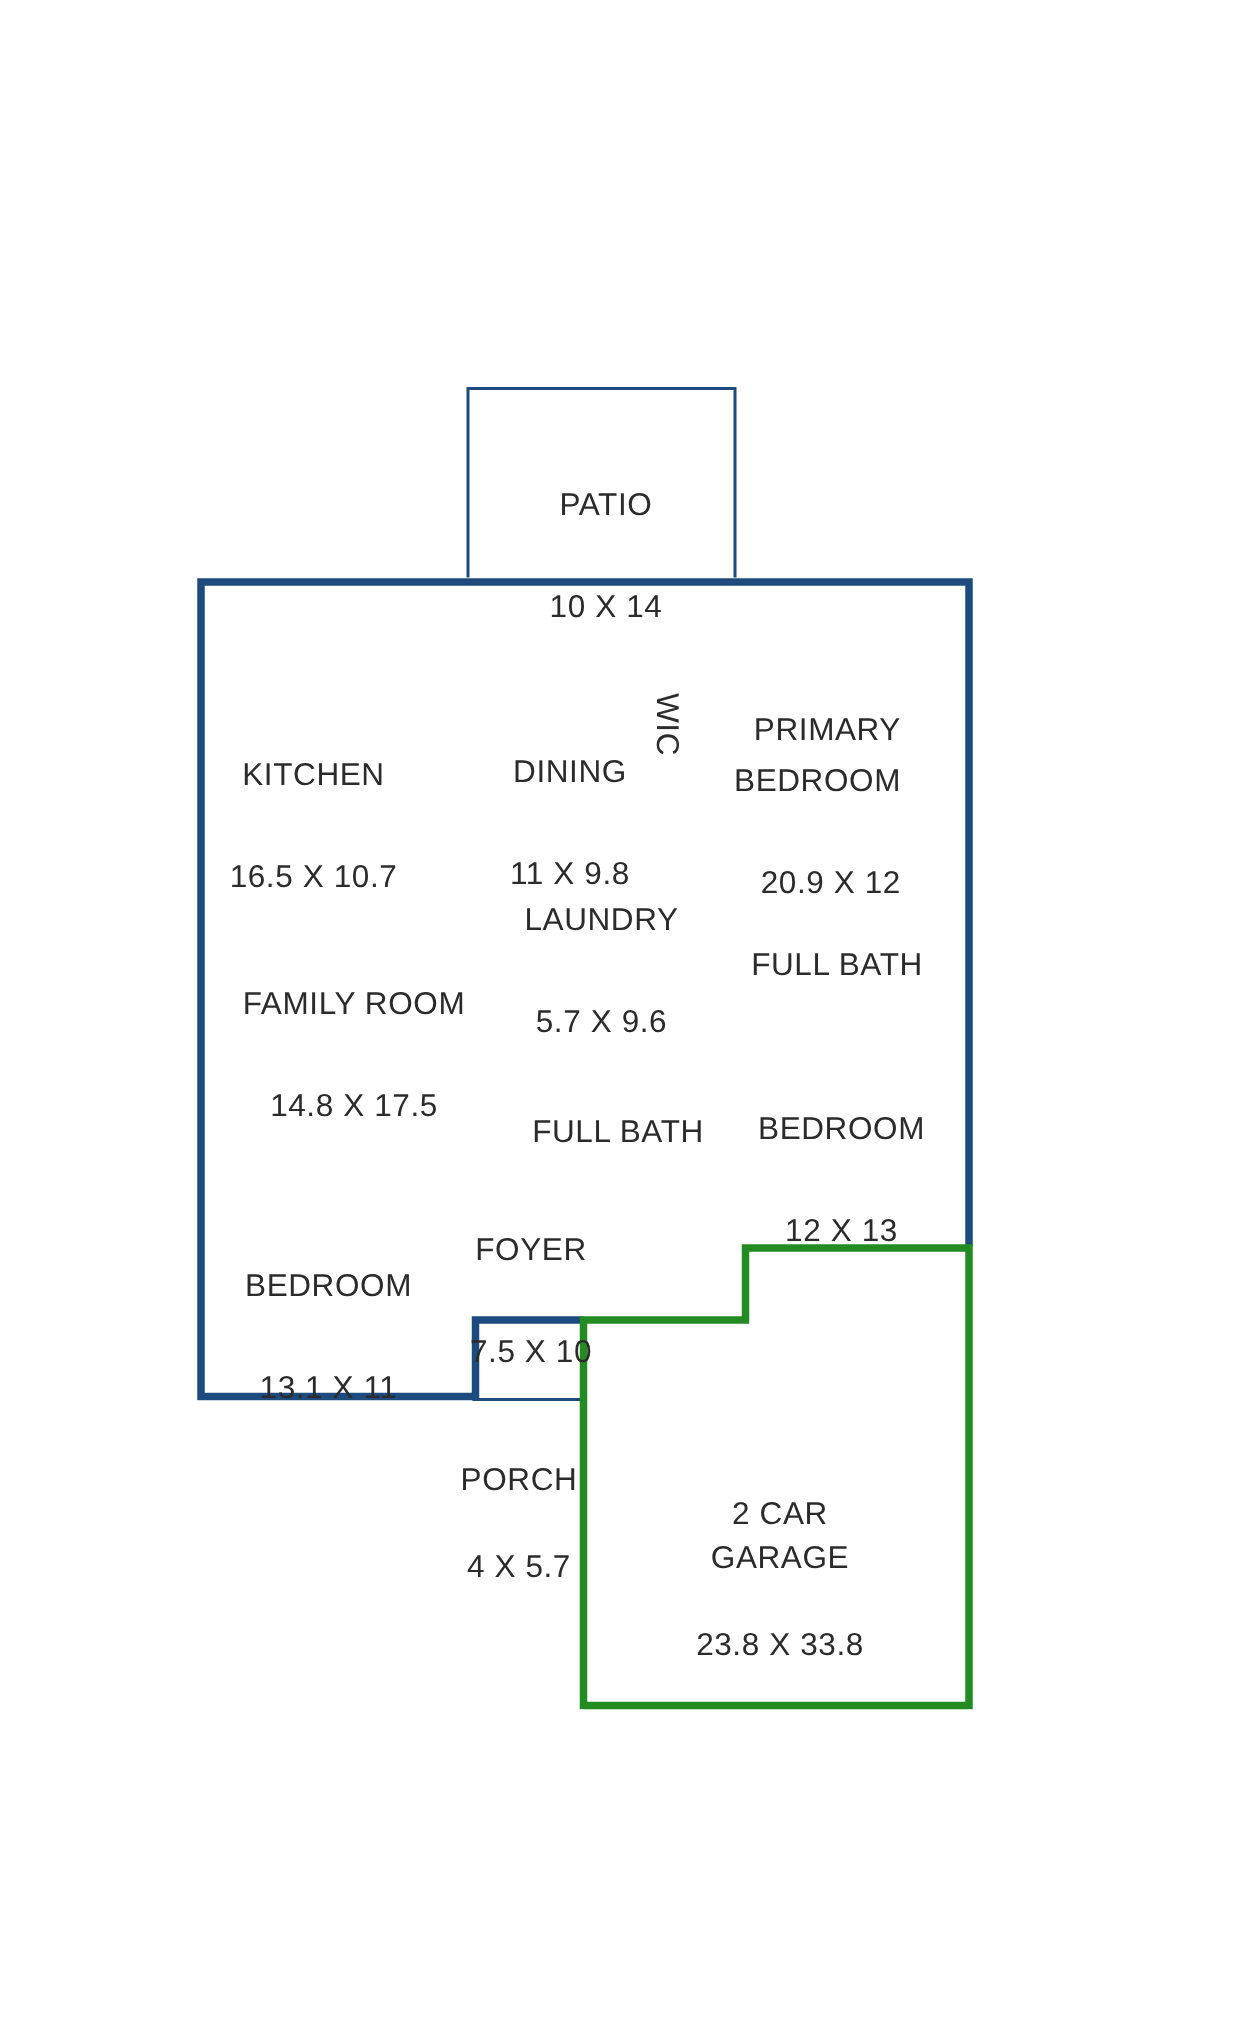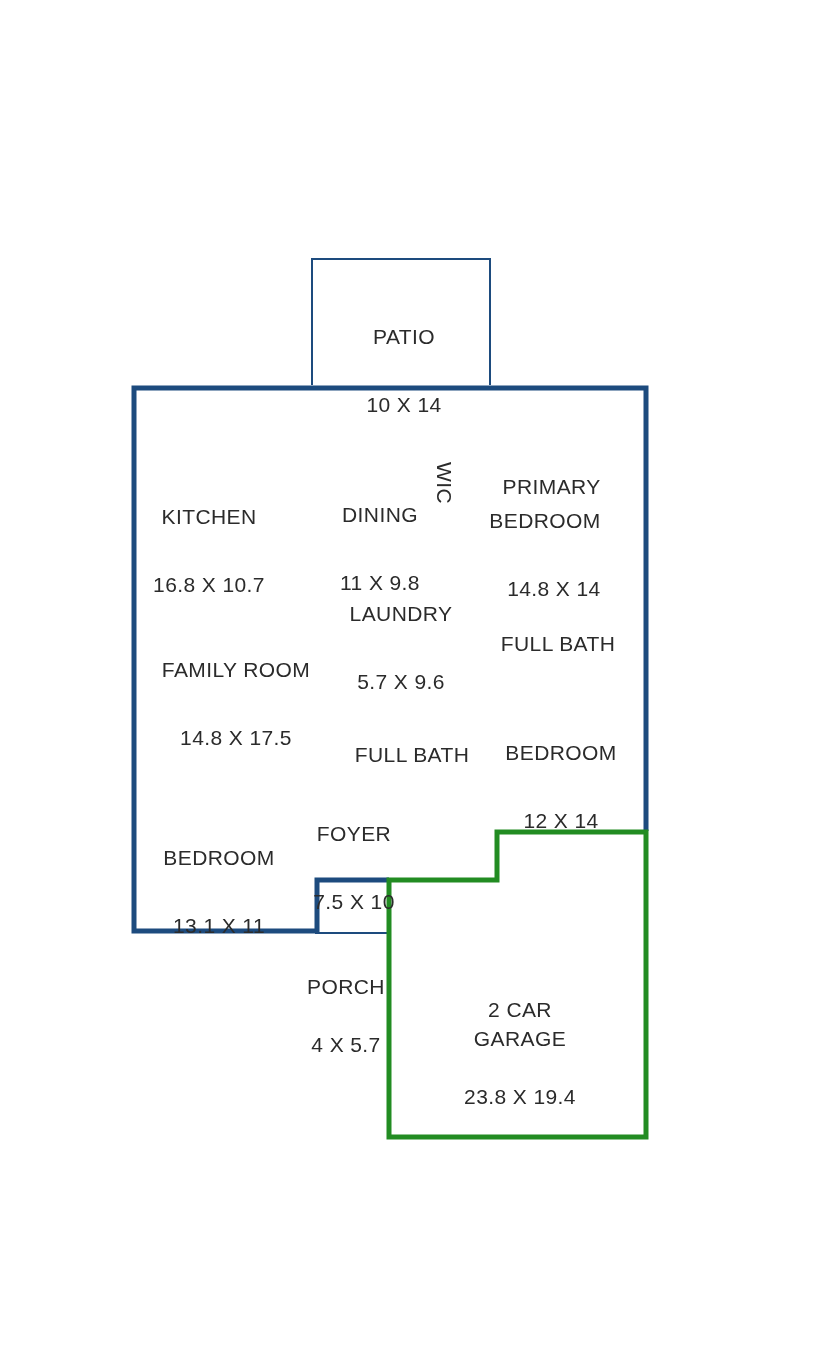--- a/index.html
+++ b/index.html
@@ -63,7 +63,7 @@
 
   <div class="room" style="left:209px; top:466px;">
     <span class="name">KITCHEN</span>
-    <span class="dims">16.8 X 10.7</span>
+    <span class="dims">16.5 X 10.7</span>
   </div>
 
   <div class="room" style="left:356px; top:464px;margin-left:24px;">

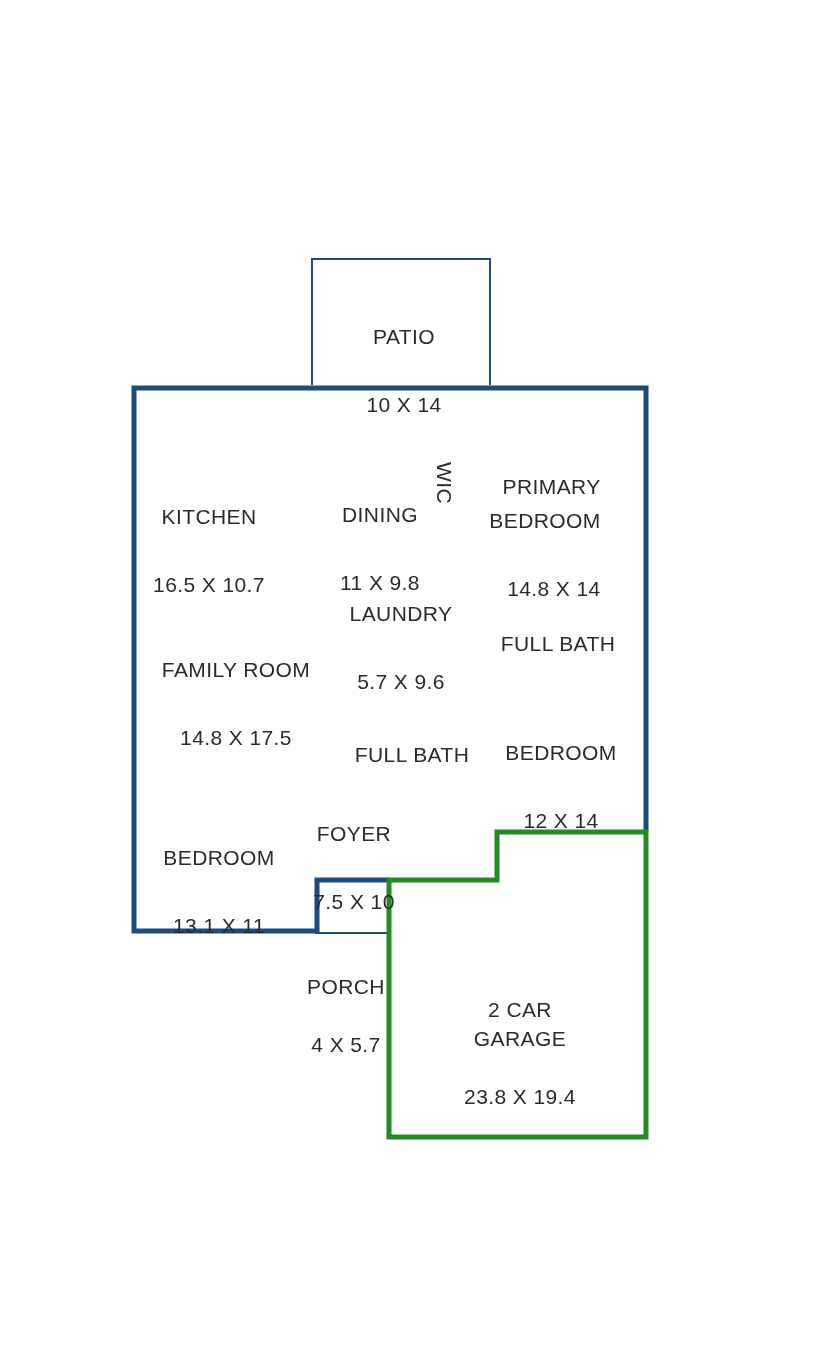--- a/index.html
+++ b/index.html
@@ -78,7 +78,7 @@
   <div class="room" style="left:545px; top:436px;text-align:right;">
     <span class="name">PRIMARY
 BEDROOM</span>
-    <span class="dims">14.8 X 14</span>
+    <span class="dims">20.9 X 12</span>
   </div>
 
   <div class="room" style="left:401px; top:563px;">

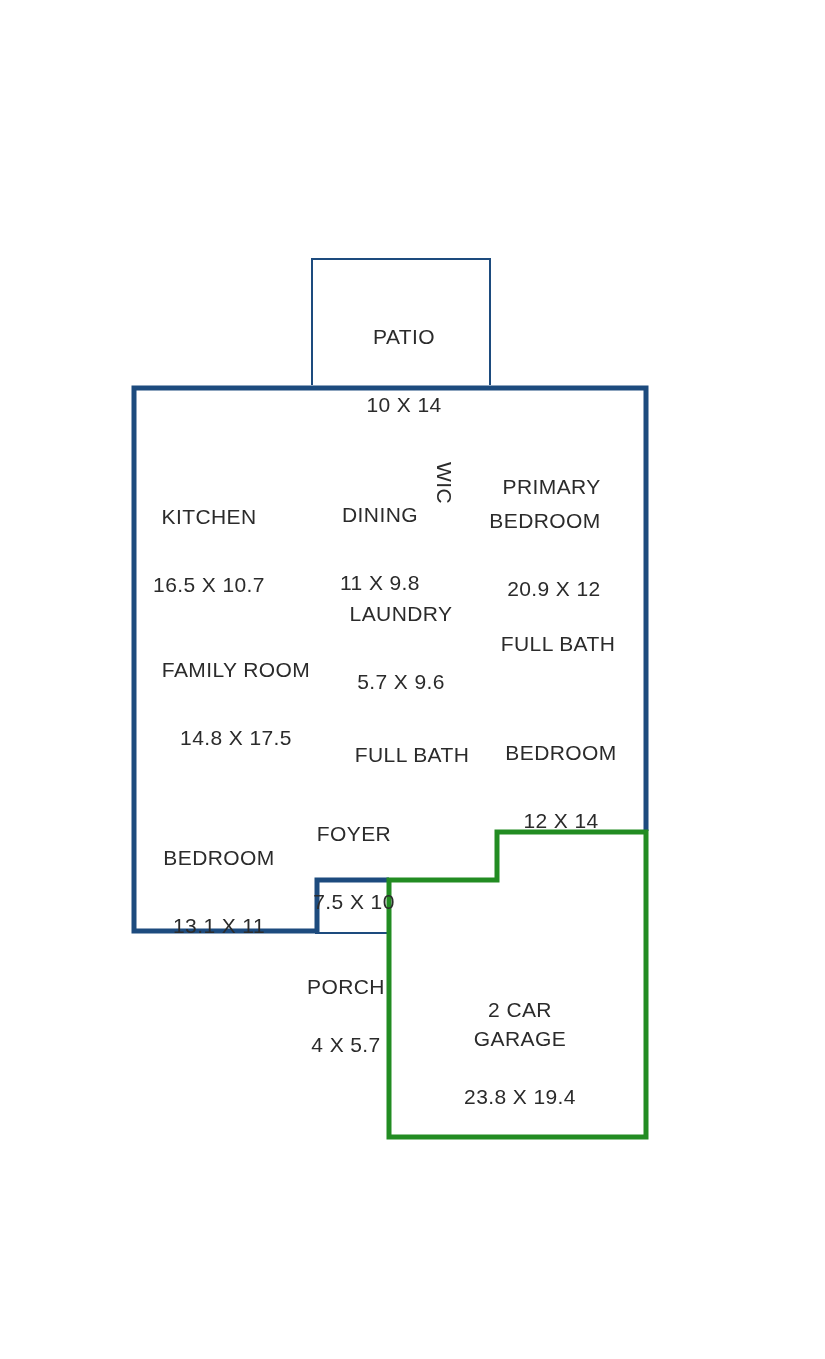--- a/index.html
+++ b/index.html
@@ -101,7 +101,7 @@
 
   <div class="room" style="left:561px; top:702px;">
     <span class="name">BEDROOM</span>
-    <span class="dims">12 X 14</span>
+    <span class="dims">12 X 13</span>
   </div>
 
   <div class="room" style="left:354px; top:783px;">

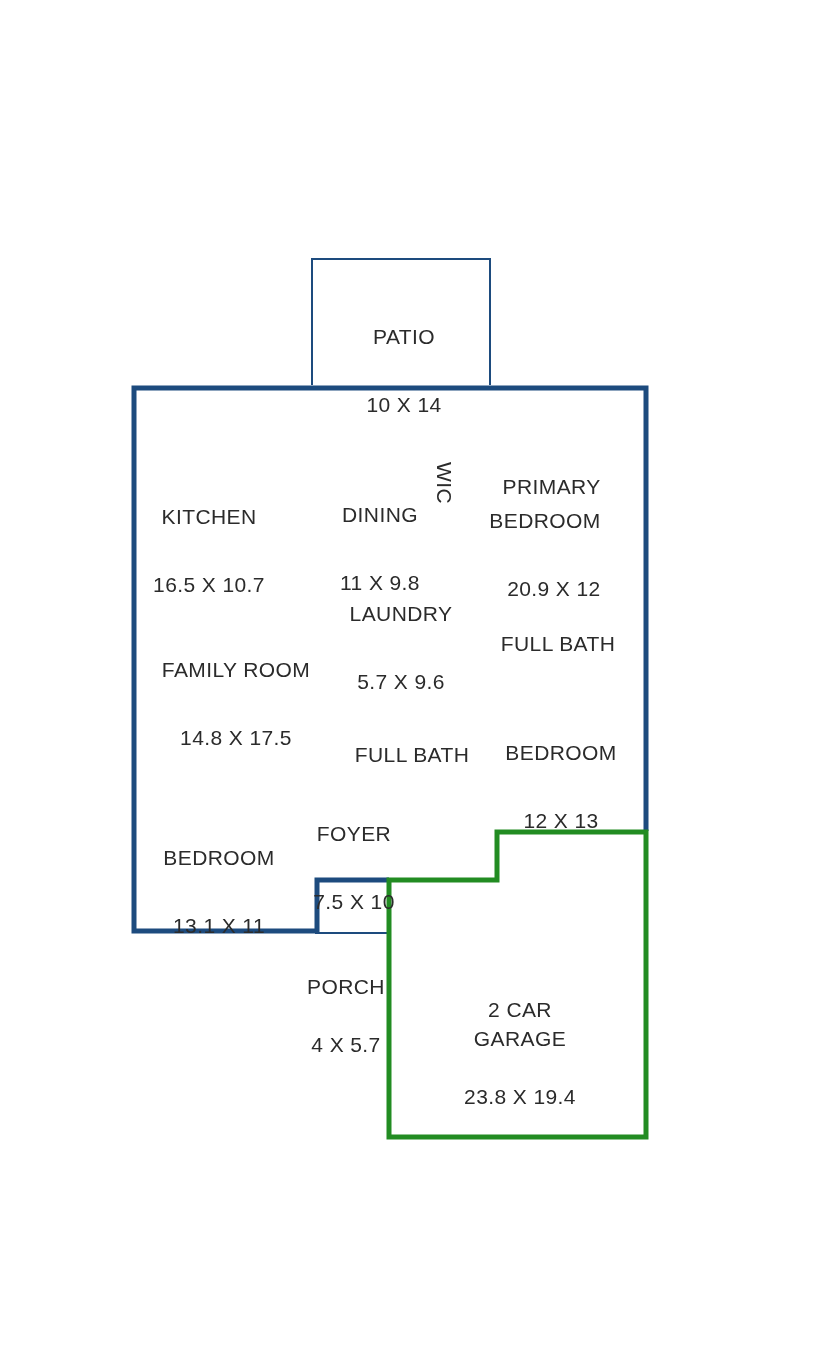--- a/index.html
+++ b/index.html
@@ -122,7 +122,7 @@
   <div class="room tight" style="left:520px; top:966px;">
     <span class="name">2 CAR
 GARAGE</span>
-    <span class="dims">23.8 X 19.4</span>
+    <span class="dims">23.8 X 33.8</span>
   </div>
 
   <div class="watermark">DMLS</div>

